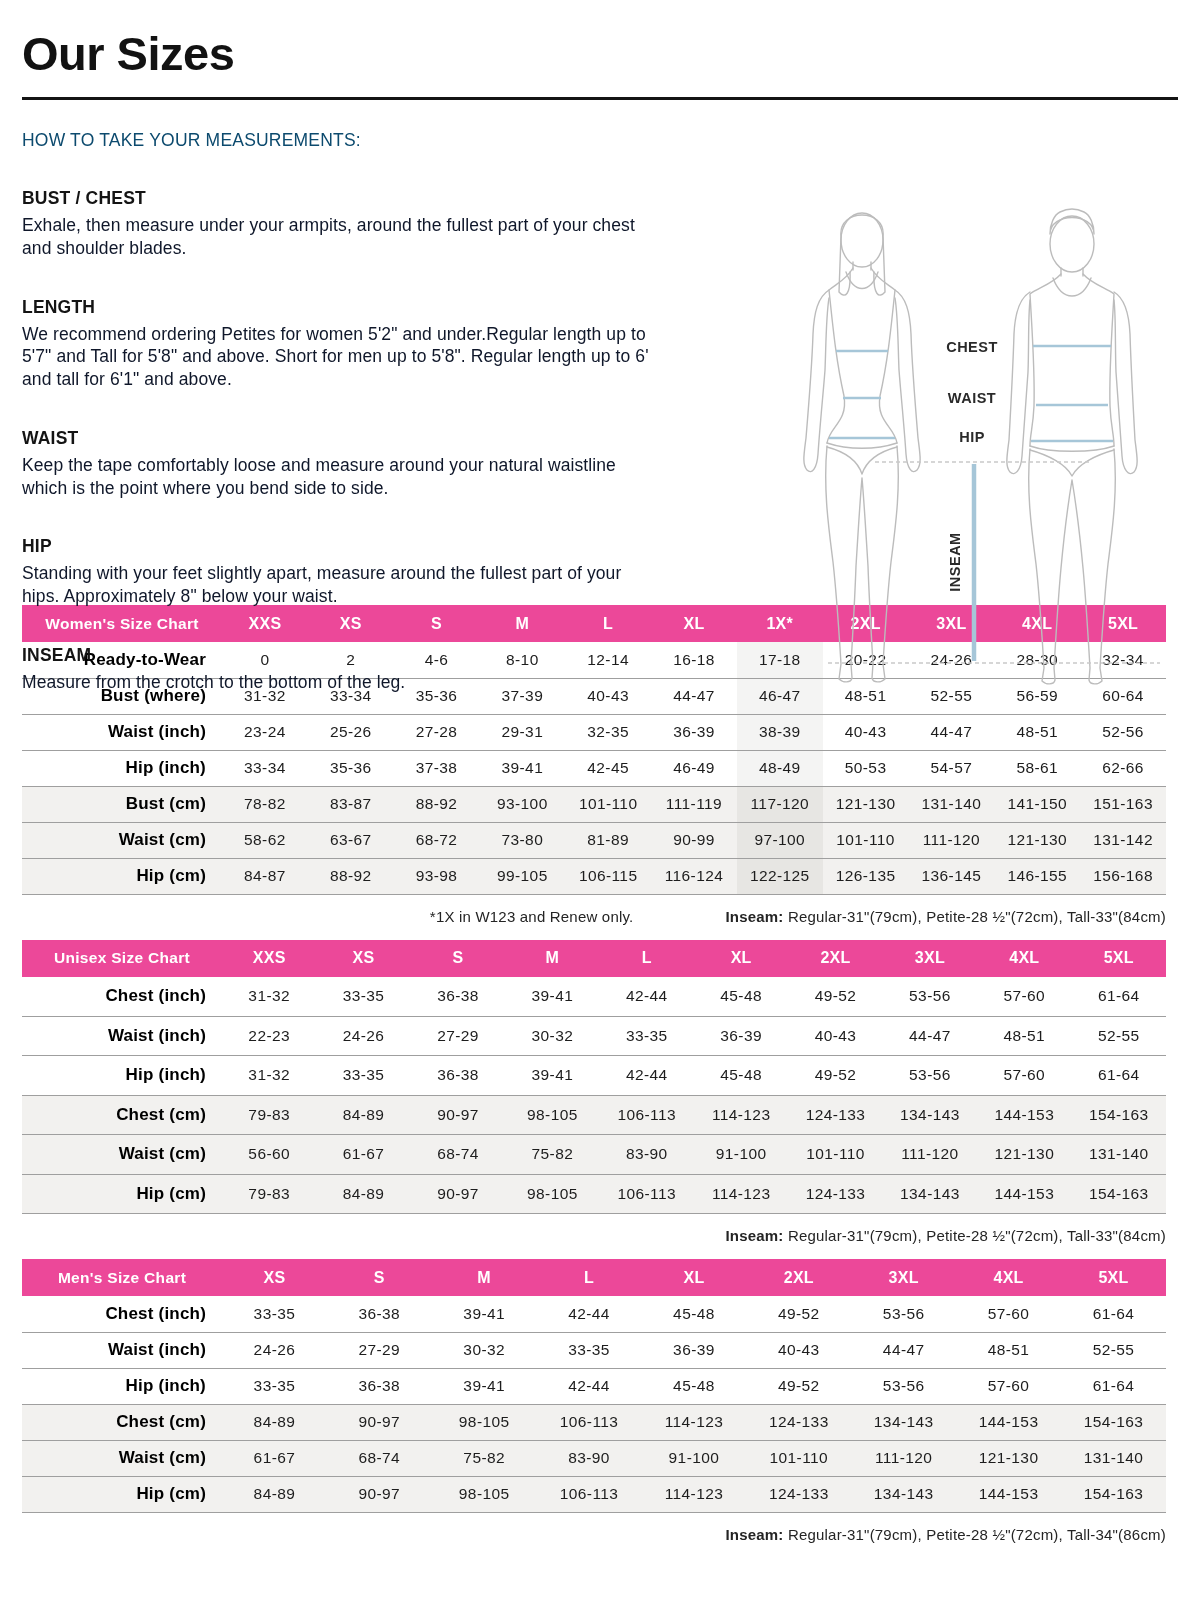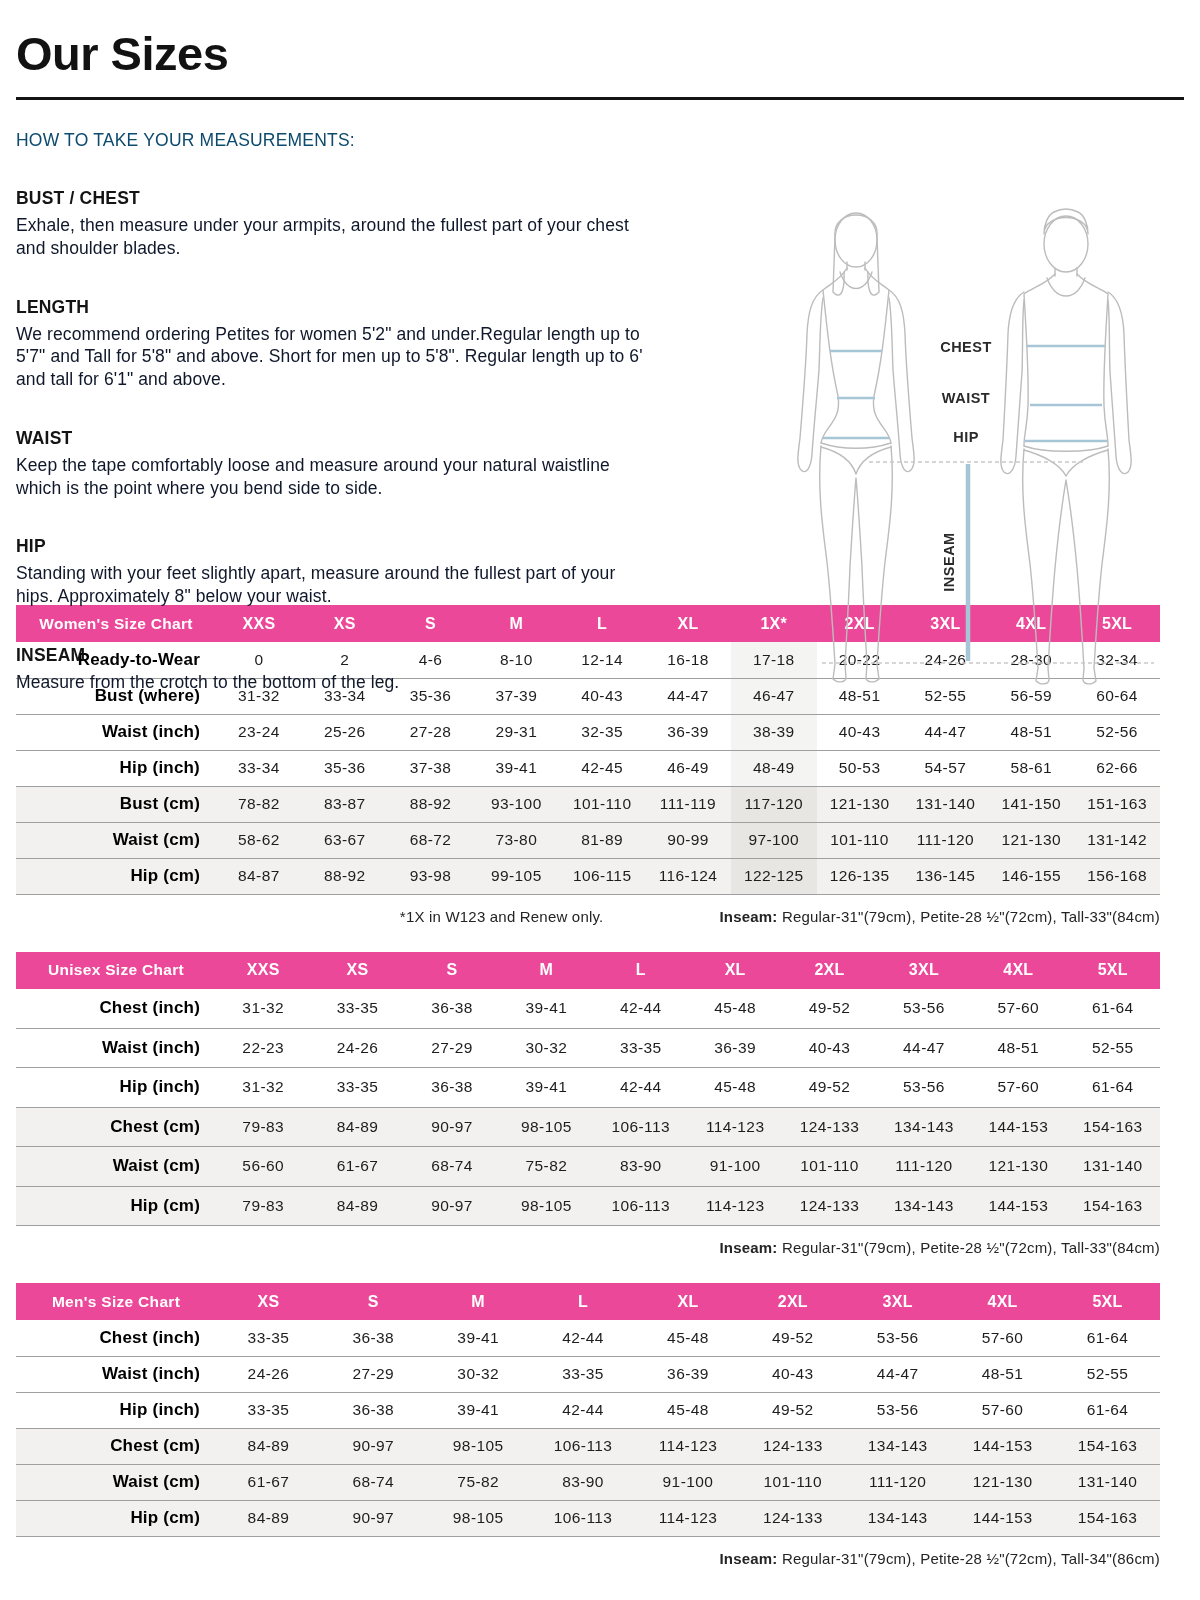--- a/index.html
+++ b/index.html
@@ -9,7 +9,7 @@
     font-family:"Liberation Sans", sans-serif;
     color:#1d1d1d;
   }
-  .page { position:relative; width:1200px; height:1600px; padding:0 16px; }
+  .page { position:relative; width:1200px; height:1600px; padding:0 22px; }
 
   
   .page-title { font-size:47px; font-weight:bold; letter-spacing:-0.5px; color:#121212; padding-top:26px; }

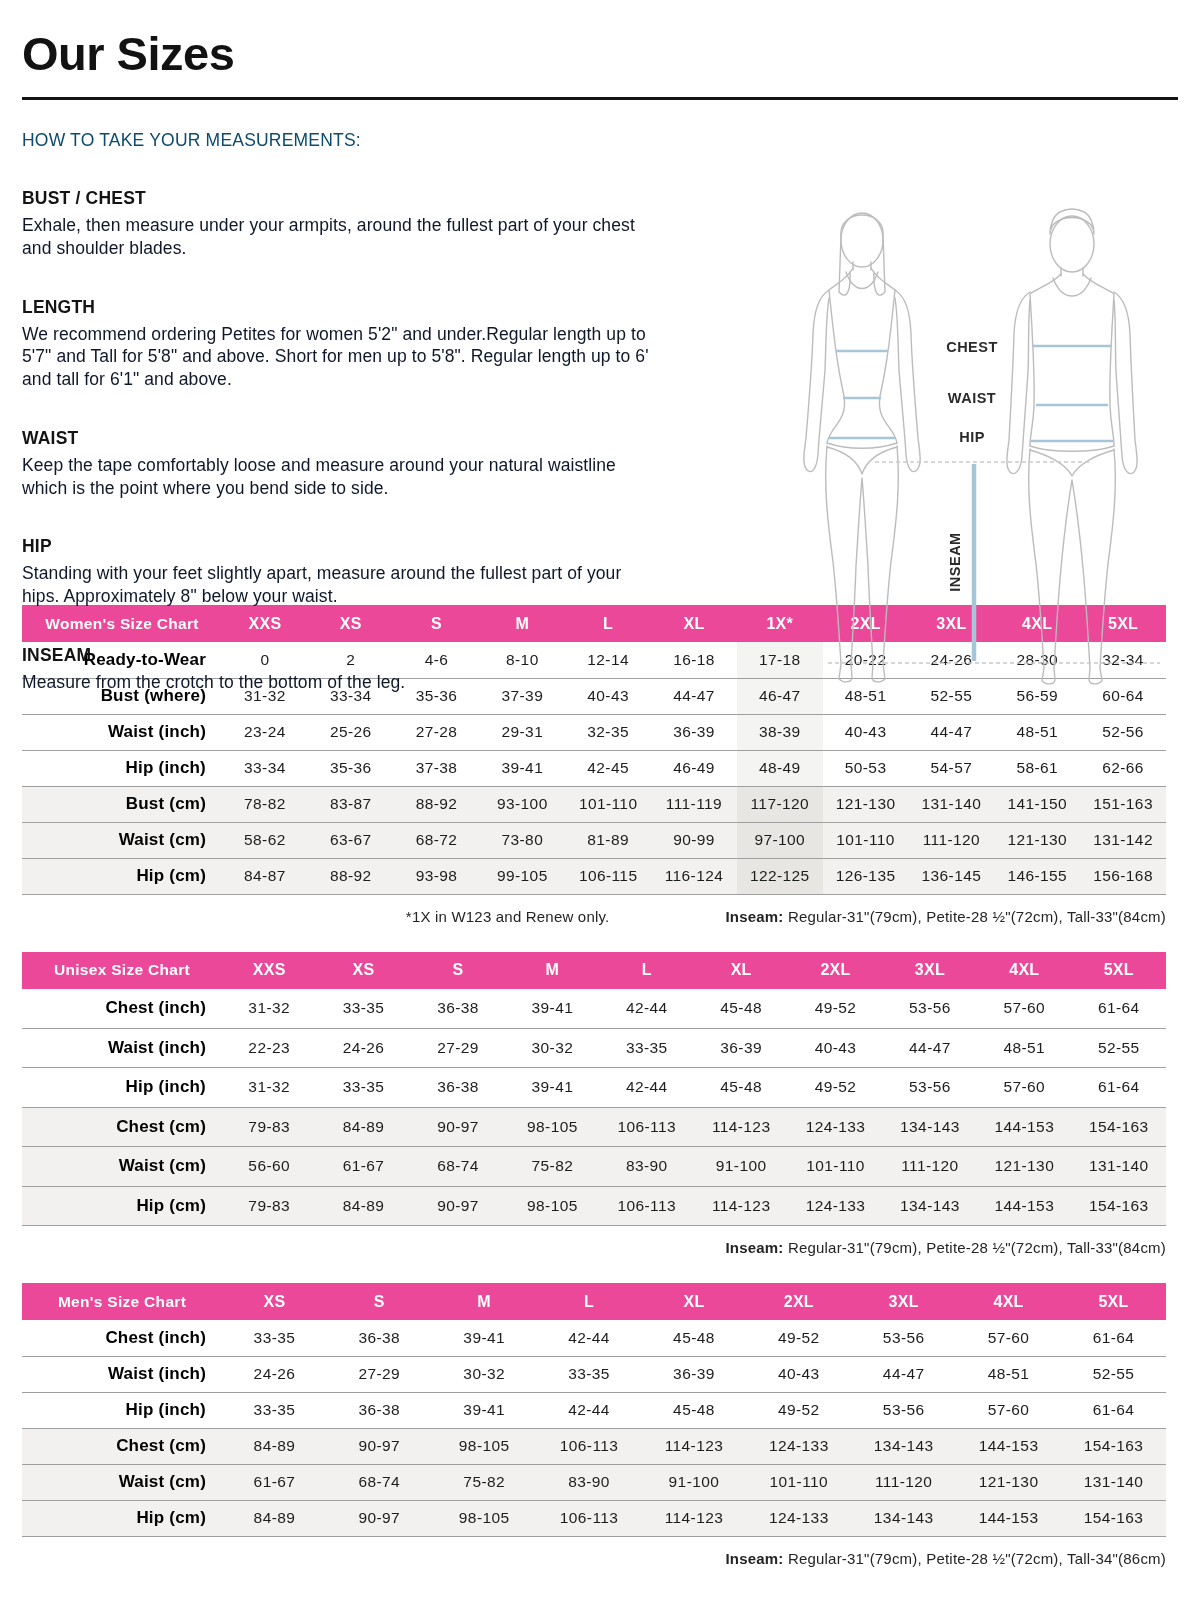--- a/index.html
+++ b/index.html
@@ -45,7 +45,7 @@
   .rows-36 tbody tr { height:36px; }
   .rows-39 tbody tr { height:39.5px; }
 
-  .footnote { display:flex; justify-content:flex-end; align-items:baseline; gap:116px; width:1144px; padding:13px 0 15px 0; font-size:15px; color:#242424; letter-spacing:0.2px; }
+  .footnote { display:flex; justify-content:flex-end; align-items:baseline; gap:92px; width:1144px; padding:13px 0 15px 0; font-size:15px; color:#242424; letter-spacing:0.2px; }
   .footnote .fn-bold { font-weight:bold; }
   .chart { margin-top:0; }
   .chart + .chart { margin-top:12px; }

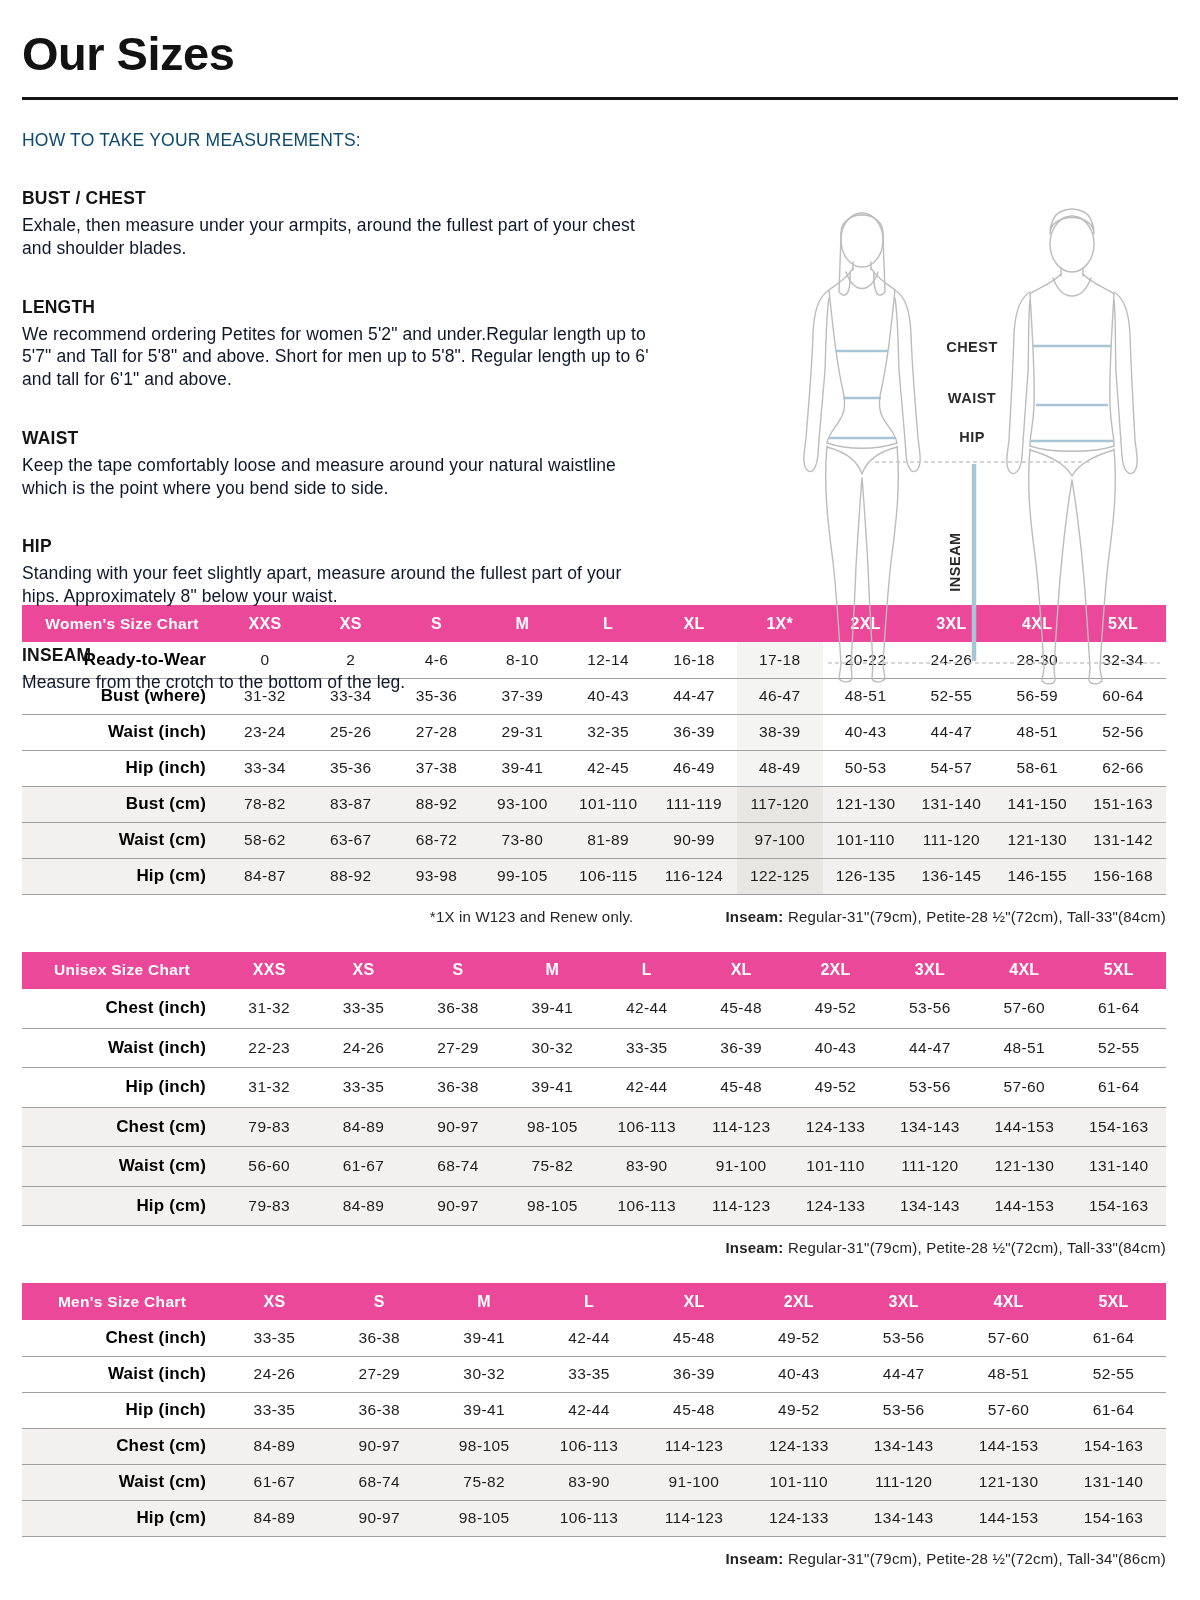--- a/index.html
+++ b/index.html
@@ -48,7 +48,7 @@
   .footnote { display:flex; justify-content:flex-end; align-items:baseline; gap:92px; width:1144px; padding:13px 0 15px 0; font-size:15px; color:#242424; letter-spacing:0.2px; }
   .footnote .fn-bold { font-weight:bold; }
   .chart { margin-top:0; }
-  .chart + .chart { margin-top:12px; }
+  .chart + .chart { margin-top:0; }
 </style>
 </head>
 <body>

